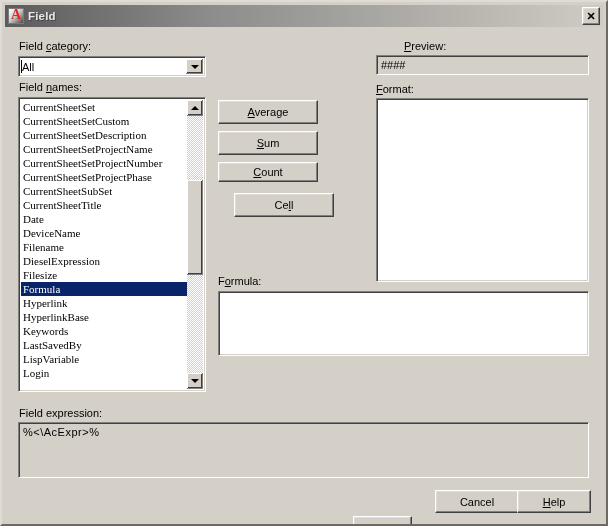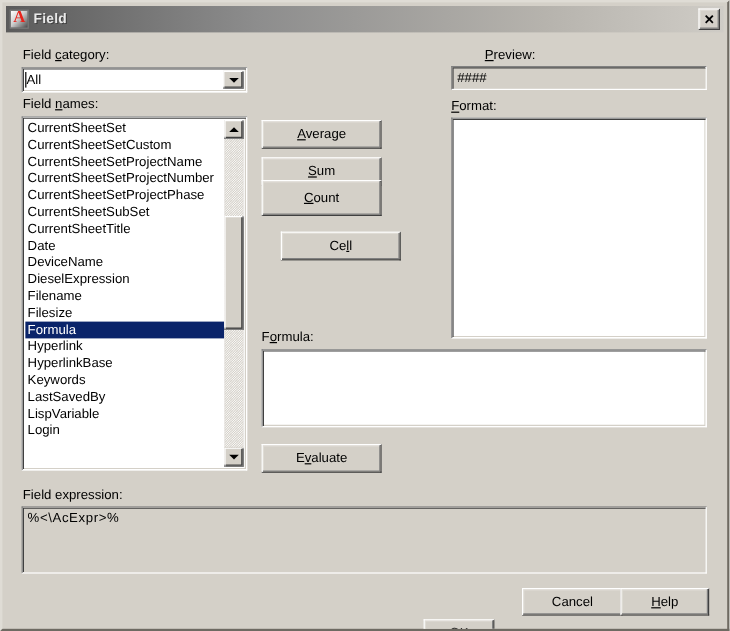--- a/index.html
+++ b/index.html
@@ -183,6 +183,7 @@
     right: 18px;
     bottom: 2px;
     overflow: hidden;
+    font-family: Liberation Serif, serif;
   }
   .list-item {
     height: 14px;

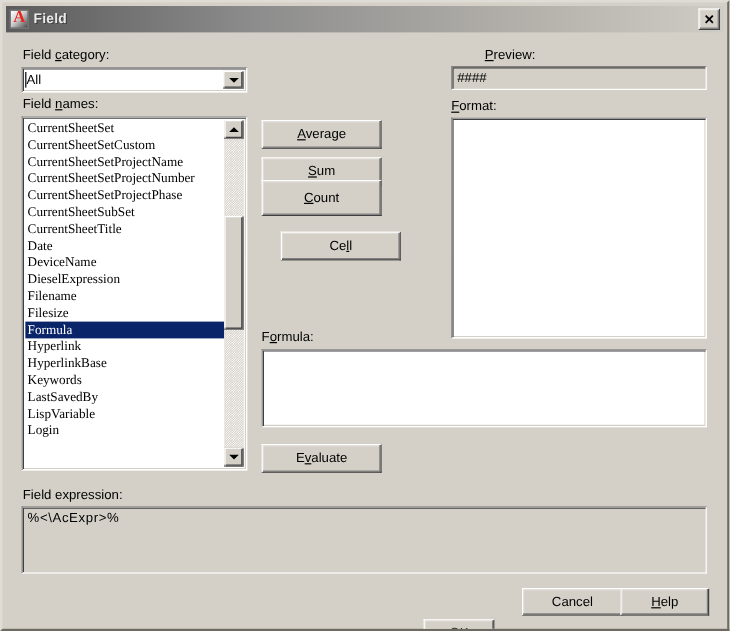--- a/index.html
+++ b/index.html
@@ -315,6 +315,7 @@
     <div class="list-inner" id="field-names-list">
         <div class="list-item">CurrentSheetSet</div>
         <div class="list-item">CurrentSheetSetCustom</div>
+        <div class="list-item">CurrentSheetSetDescription</div>
         <div class="list-item">CurrentSheetSetProjectName</div>
         <div class="list-item">CurrentSheetSetProjectNumber</div>
         <div class="list-item">CurrentSheetSetProjectPhase</div>

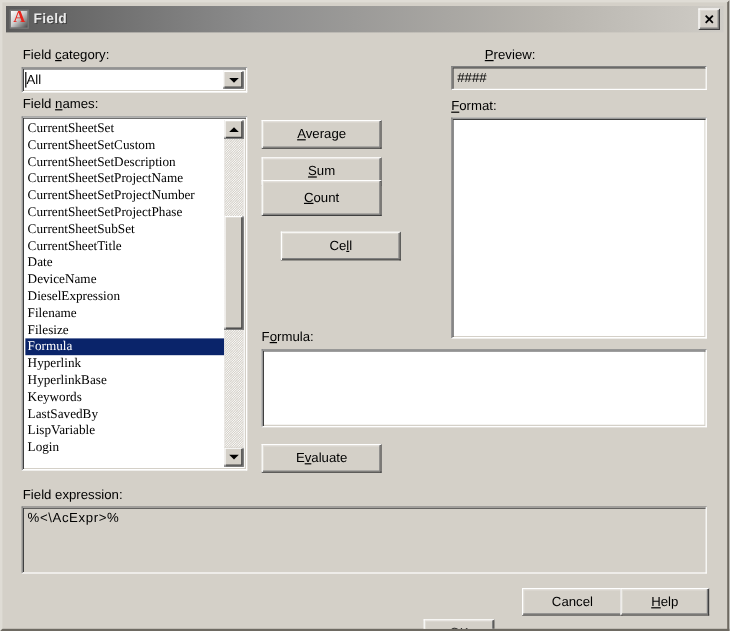--- a/index.html
+++ b/index.html
@@ -351,7 +351,7 @@
   <div class="btn plain" style="left:216px; top:129px; width:100px; height:24px;">
     <span><span class="u">S</span>um</span>
   </div>
-  <div class="btn plain" style="left:216px; top:148px; width:100px; height:30px;">
+  <div class="btn plain" style="left:216px; top:160px; width:100px; height:20px;">
     <span><span class="u">C</span>ount</span>
   </div>
   <div class="btn plain" style="left:216px; top:191px; width:100px; height:24px;margin-left:16px;">

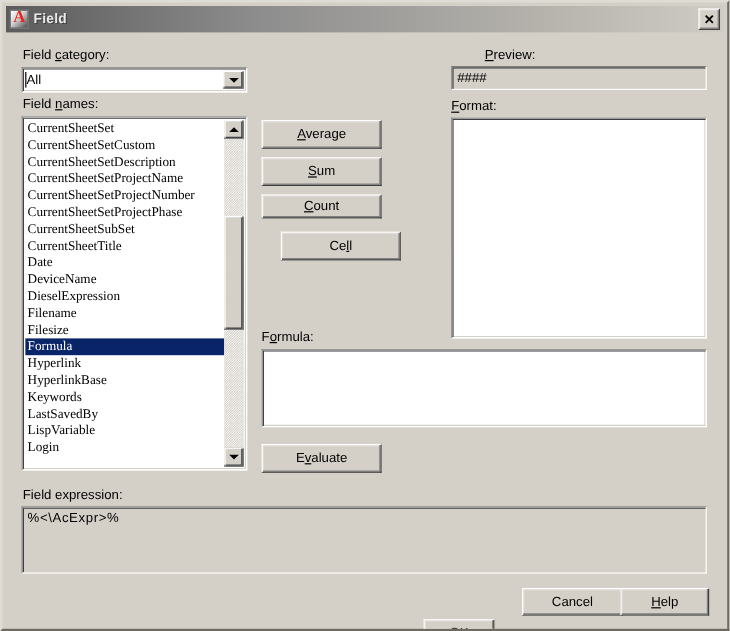--- a/index.html
+++ b/index.html
@@ -323,8 +323,8 @@
         <div class="list-item">CurrentSheetTitle</div>
         <div class="list-item">Date</div>
         <div class="list-item">DeviceName</div>
+        <div class="list-item">Filename</div>
         <div class="list-item">DieselExpression</div>
-        <div class="list-item">Filename</div>
         <div class="list-item">Filesize</div>
         <div class="list-item selected">Formula</div>
         <div class="list-item">Hyperlink</div>

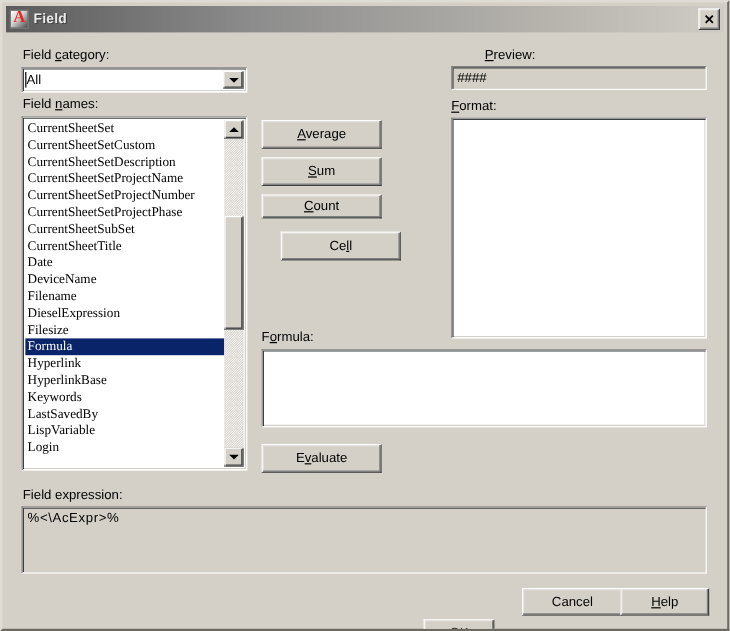--- a/index.html
+++ b/index.html
@@ -373,9 +373,6 @@
     <div class="editbox-text"></div>
   </div>
 
-  <div class="btn plain" style="left:216px; top:368px; width:100px; height:24px;">
-    <span>E<span class="u">v</span>aluate</span>
-  </div>
 
   <div class="lbl" style="left:17px; top:405px;">Field expression:</div>
   <div class="editbox sunken readonly-box" style="left:16px; top:420px; width:571px; height:56px;">

